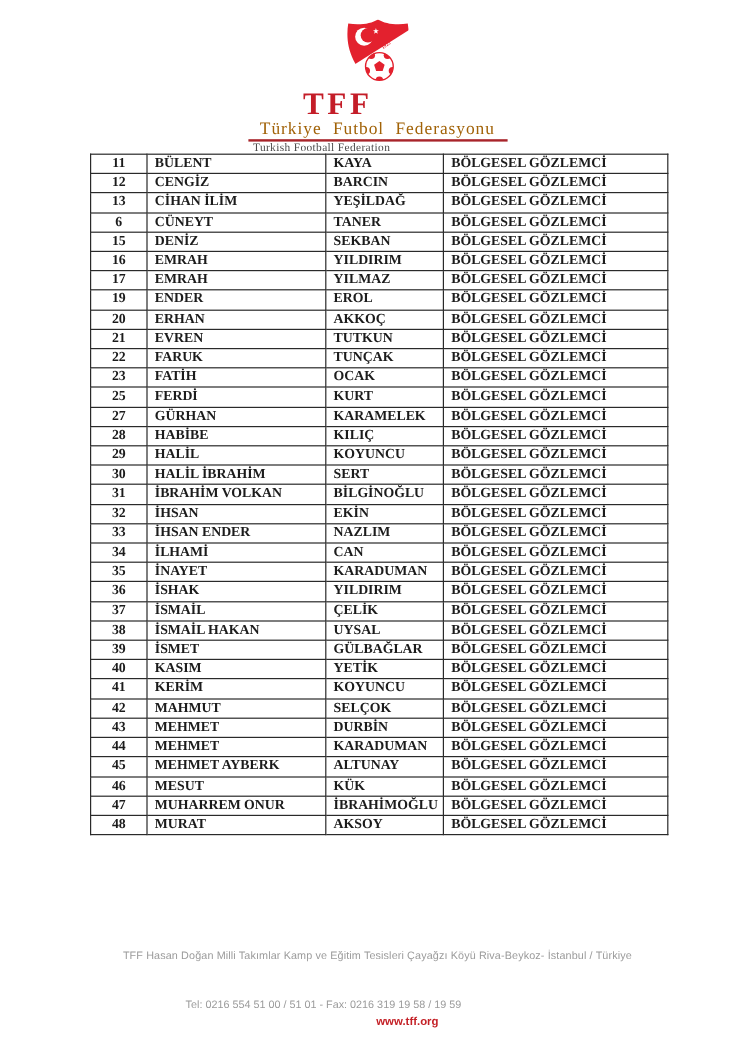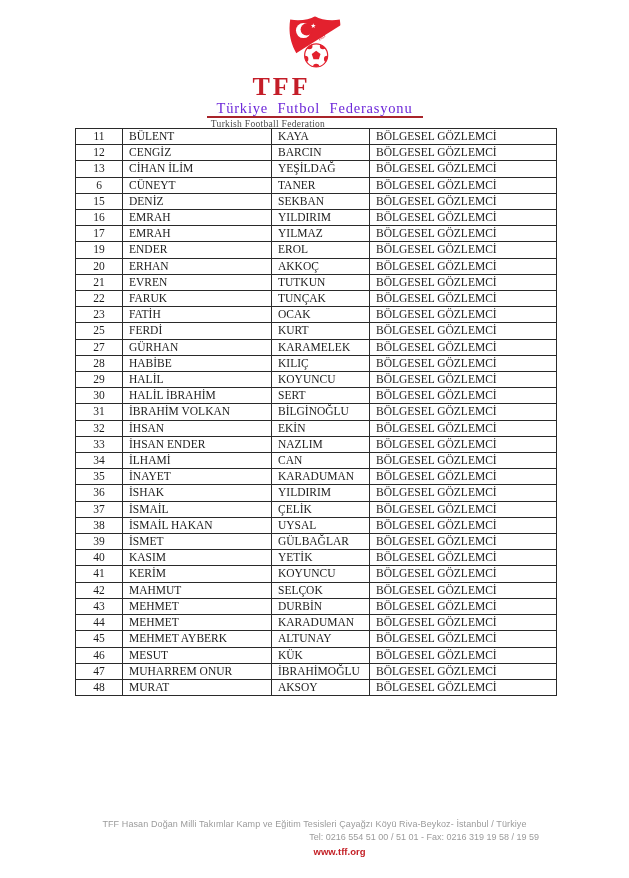--- a/index.html
+++ b/index.html
@@ -20,7 +20,7 @@
   }
   .org-tr{
     position:absolute;top:100px;left:0;width:629px;text-align:center;
-    font-size:14.5px;color:#6d28d9;letter-spacing:0.8px;word-spacing:5px;
+    font-size:14.5px;color:#a16207;letter-spacing:0.8px;word-spacing:5px;
     font-family:"Liberation Serif", serif;
   }
   .red-rule{

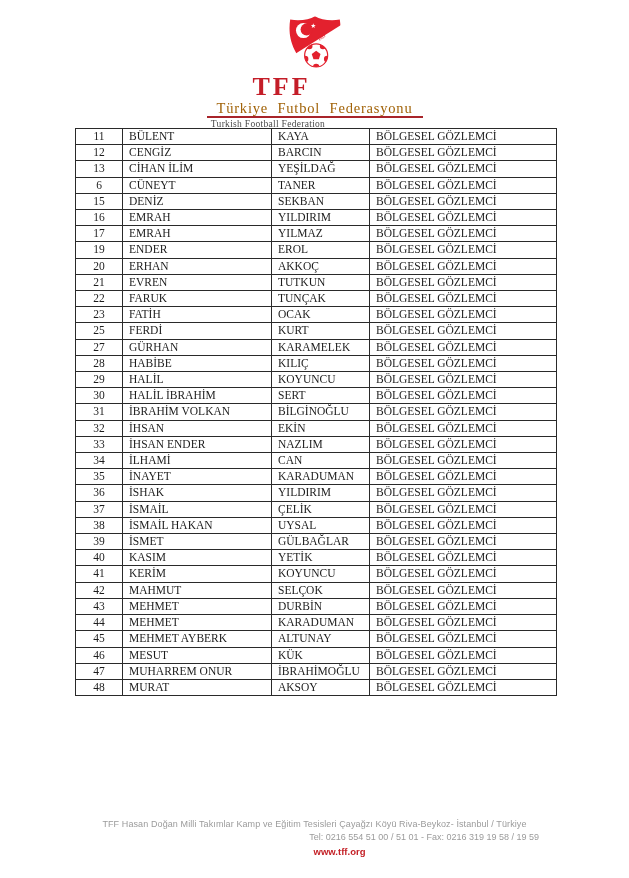--- a/index.html
+++ b/index.html
@@ -35,7 +35,7 @@
   
   .obs-table{
     position:absolute;left:75px;top:128px;width:481px;
-    border-collapse:collapse;table-layout:fixed;
+    border-collapse:collapse;table-layout:fixed;font-weight:bold;
   }
   .obs-table td{
     border:1px solid #2a2a2a;

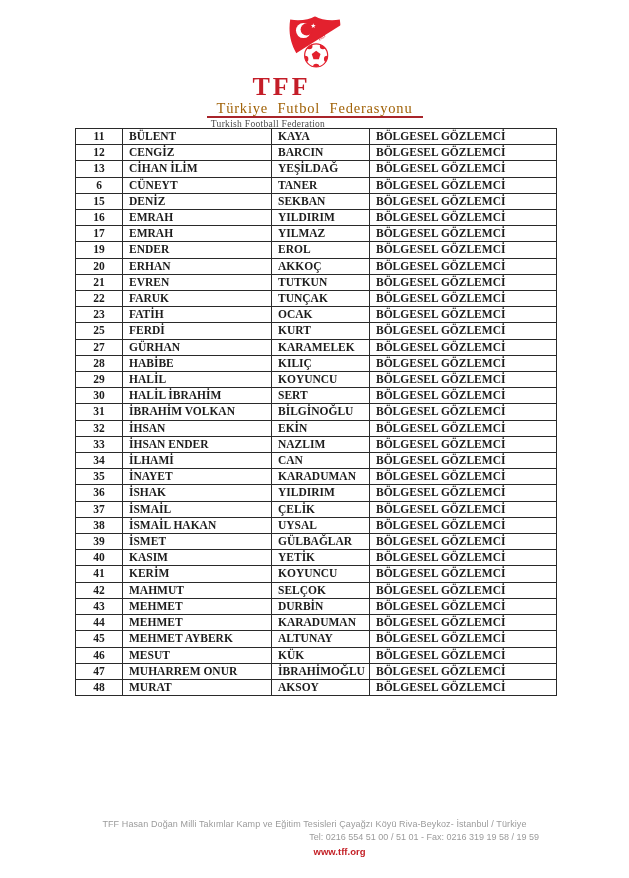--- a/index.html
+++ b/index.html
@@ -49,7 +49,7 @@
   
   .footer{position:absolute;left:0;width:629px;text-align:center;
     font-family:"Liberation Sans", sans-serif;}
-  .footer-address{position:absolute;top:819px;left:0;width:629px;text-align:center;
+  .footer-address{position:absolute;top:791px;left:0;width:629px;text-align:center;
     font-size:9px;color:#9b9b9b;letter-spacing:0.1px;}
   .footer-phone{position:absolute;top:832px;left:0;width:539px;text-align:right;
     font-size:9px;color:#9b9b9b;}

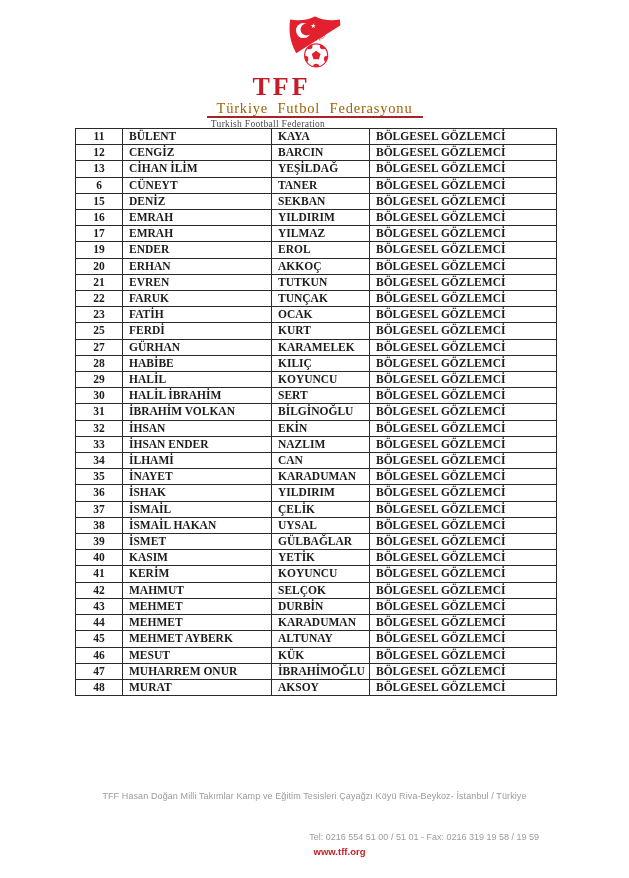--- a/index.html
+++ b/index.html
@@ -51,7 +51,7 @@
     font-family:"Liberation Sans", sans-serif;}
   .footer-address{position:absolute;top:791px;left:0;width:629px;text-align:center;
     font-size:9px;color:#9b9b9b;letter-spacing:0.1px;}
-  .footer-phone{position:absolute;top:832px;left:0;width:539px;text-align:right;
+  .footer-phone{position:absolute;top:832px;left:0;width:539px;text-align:center;
     font-size:9px;color:#9b9b9b;}
   .footer-site{position:absolute;top:846px;left:0;width:629px;text-align:center;
     font-size:9.5px;font-weight:bold;color:#c42127;margin-left:25px;}

